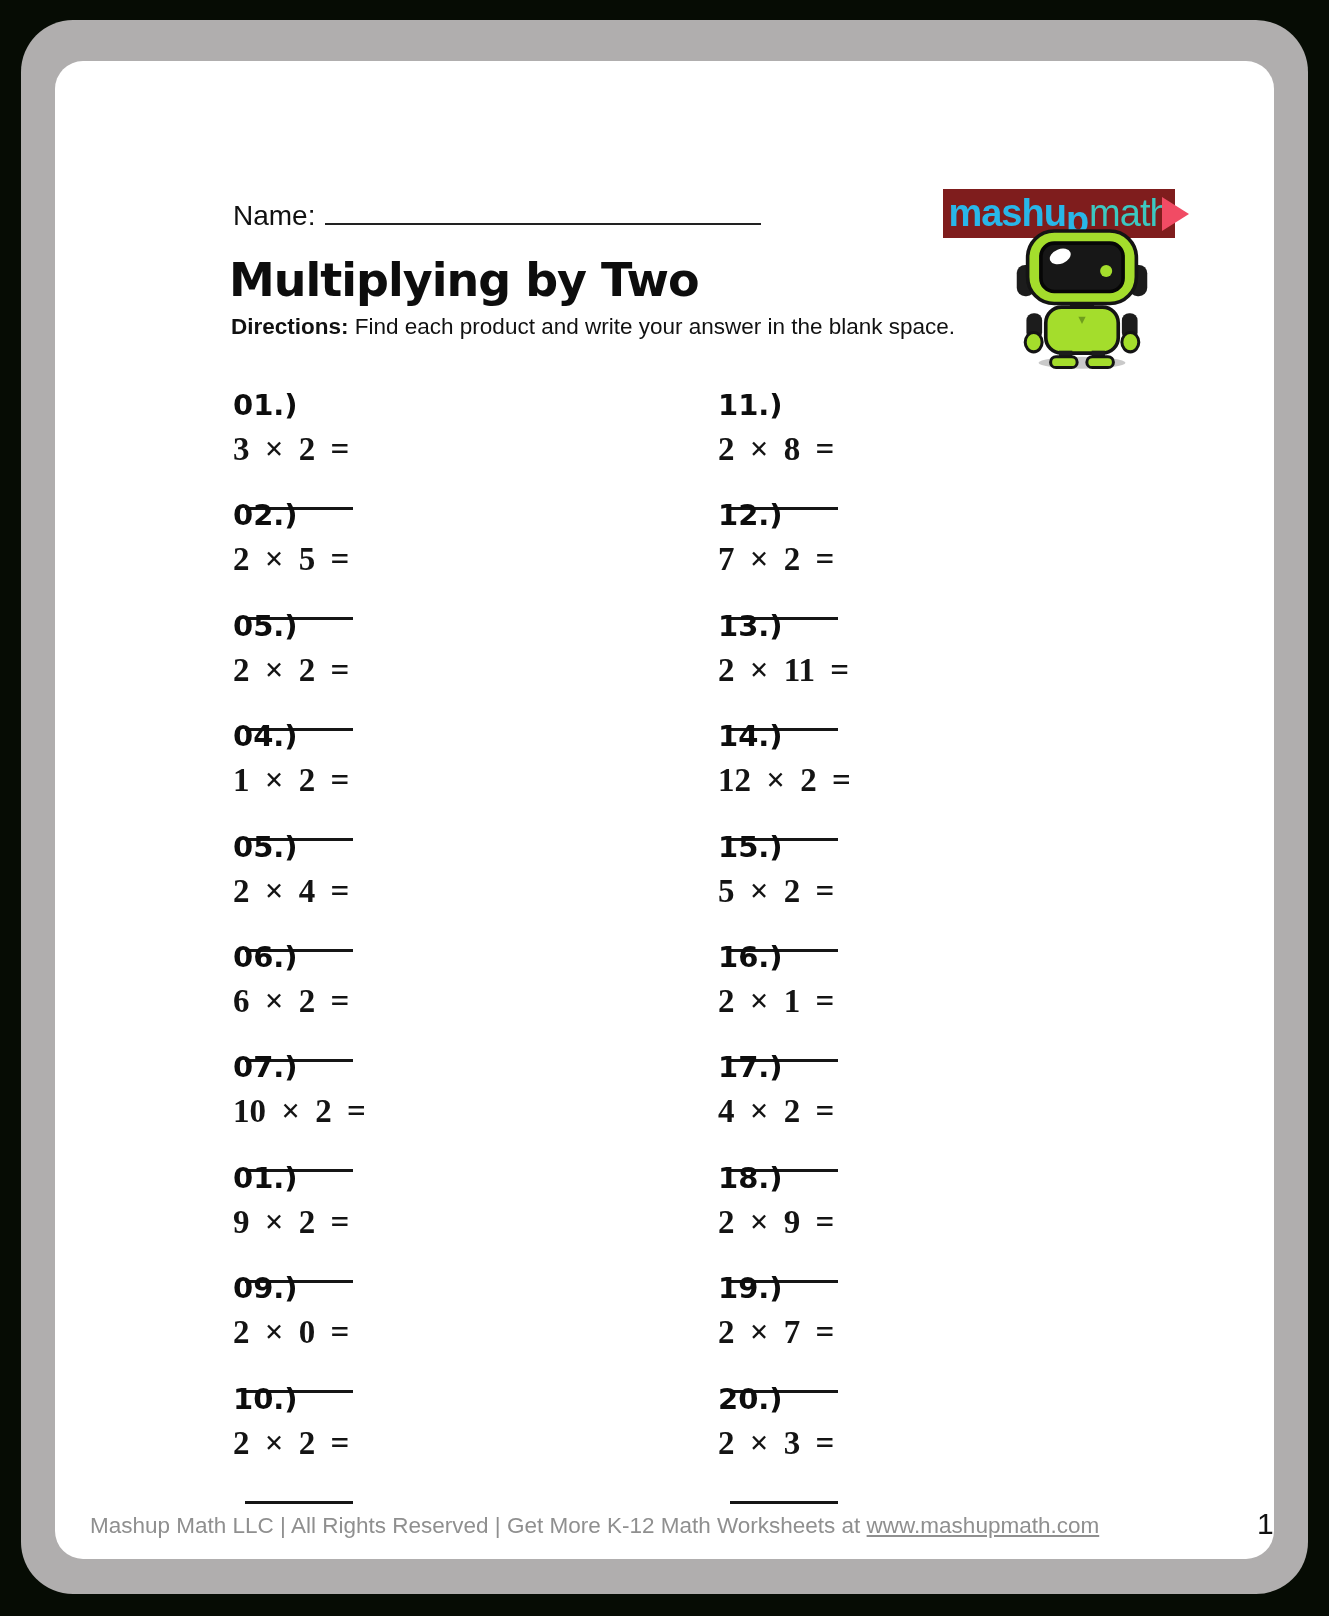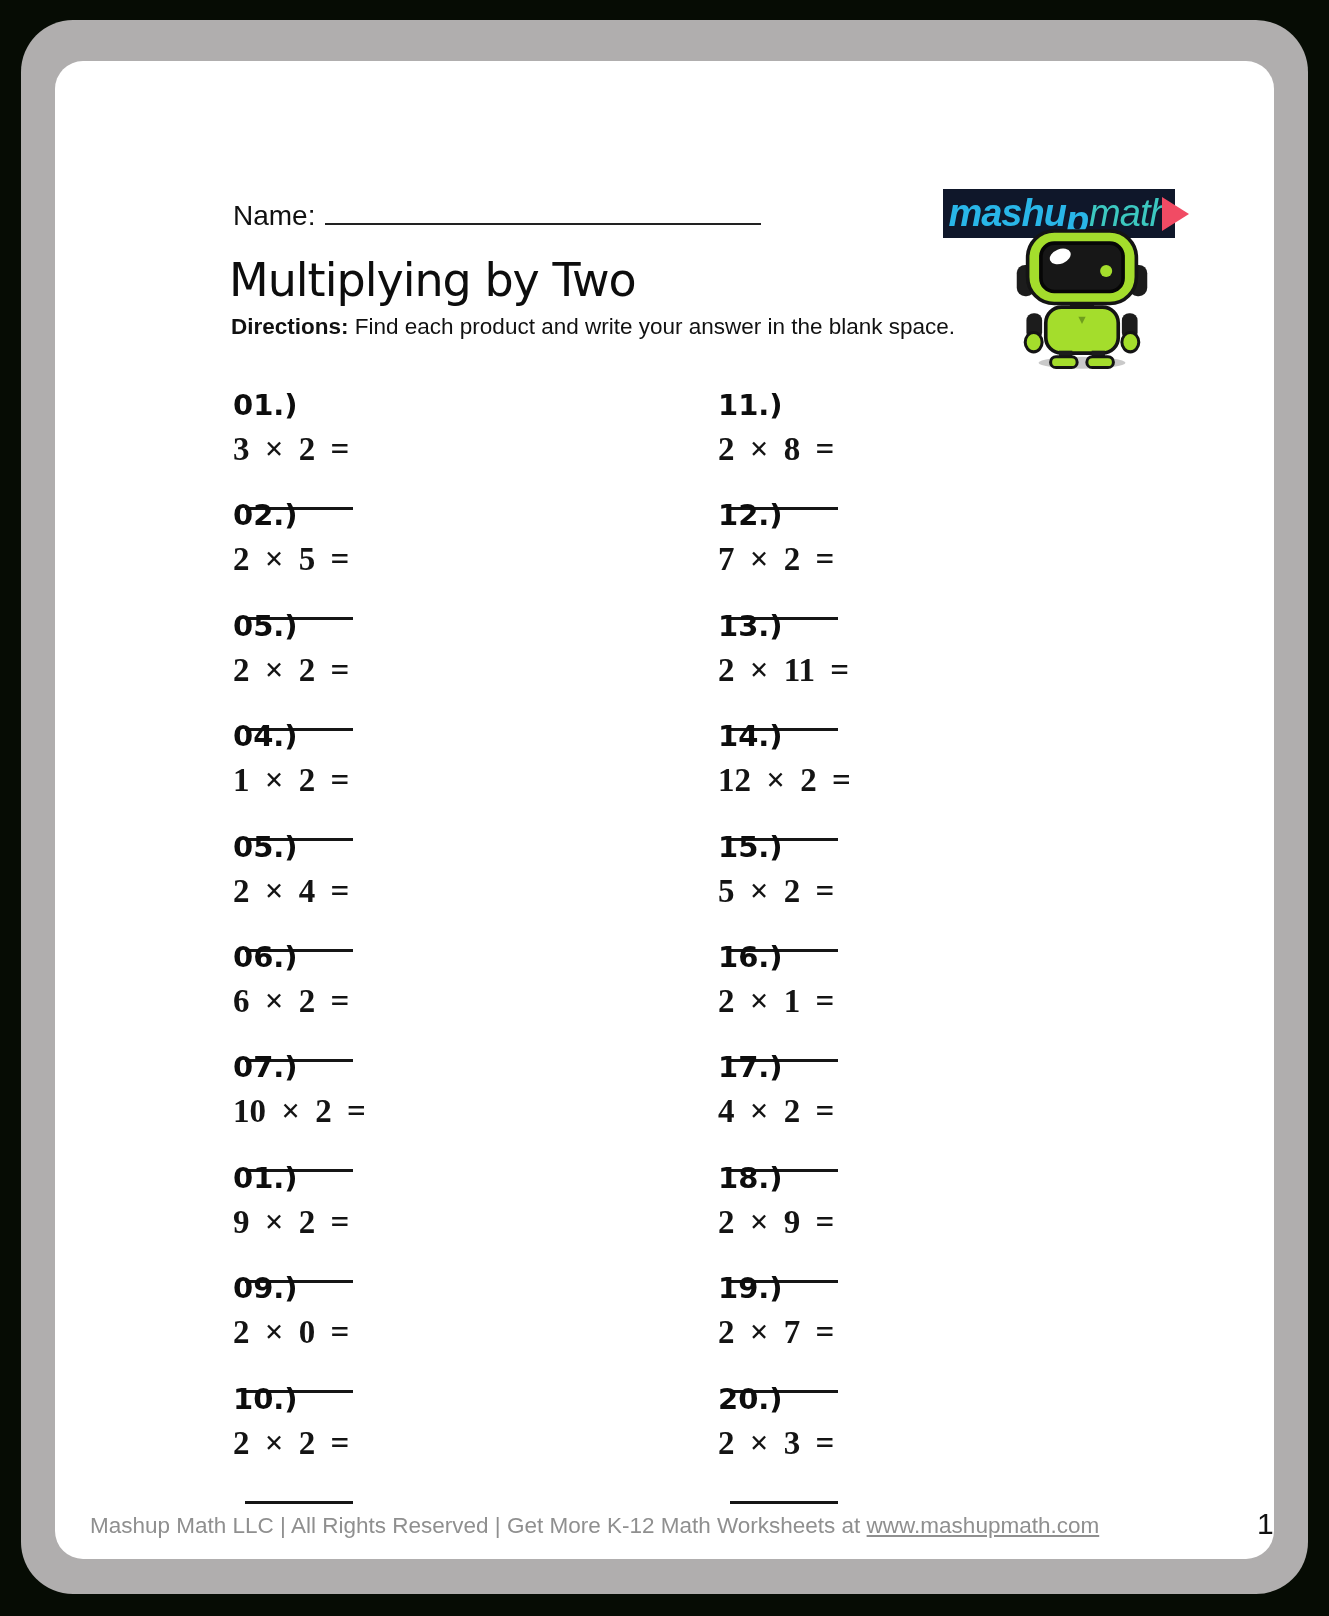--- a/index.html
+++ b/index.html
@@ -33,7 +33,7 @@
   
   .logo-box{
     position:absolute;left:888px;top:128px;width:232px;height:49px;
-    background:#0f172a;display:flex;align-items:flex-end;justify-content:center;font-style:italic;
+    background:#7f1d1d;display:flex;align-items:flex-end;justify-content:center;
   }
   .logo-text{font-size:38px;line-height:49px;white-space:nowrap;}
   .logo-mashu{color:#29b6e8;font-weight:800;letter-spacing:-1px;}

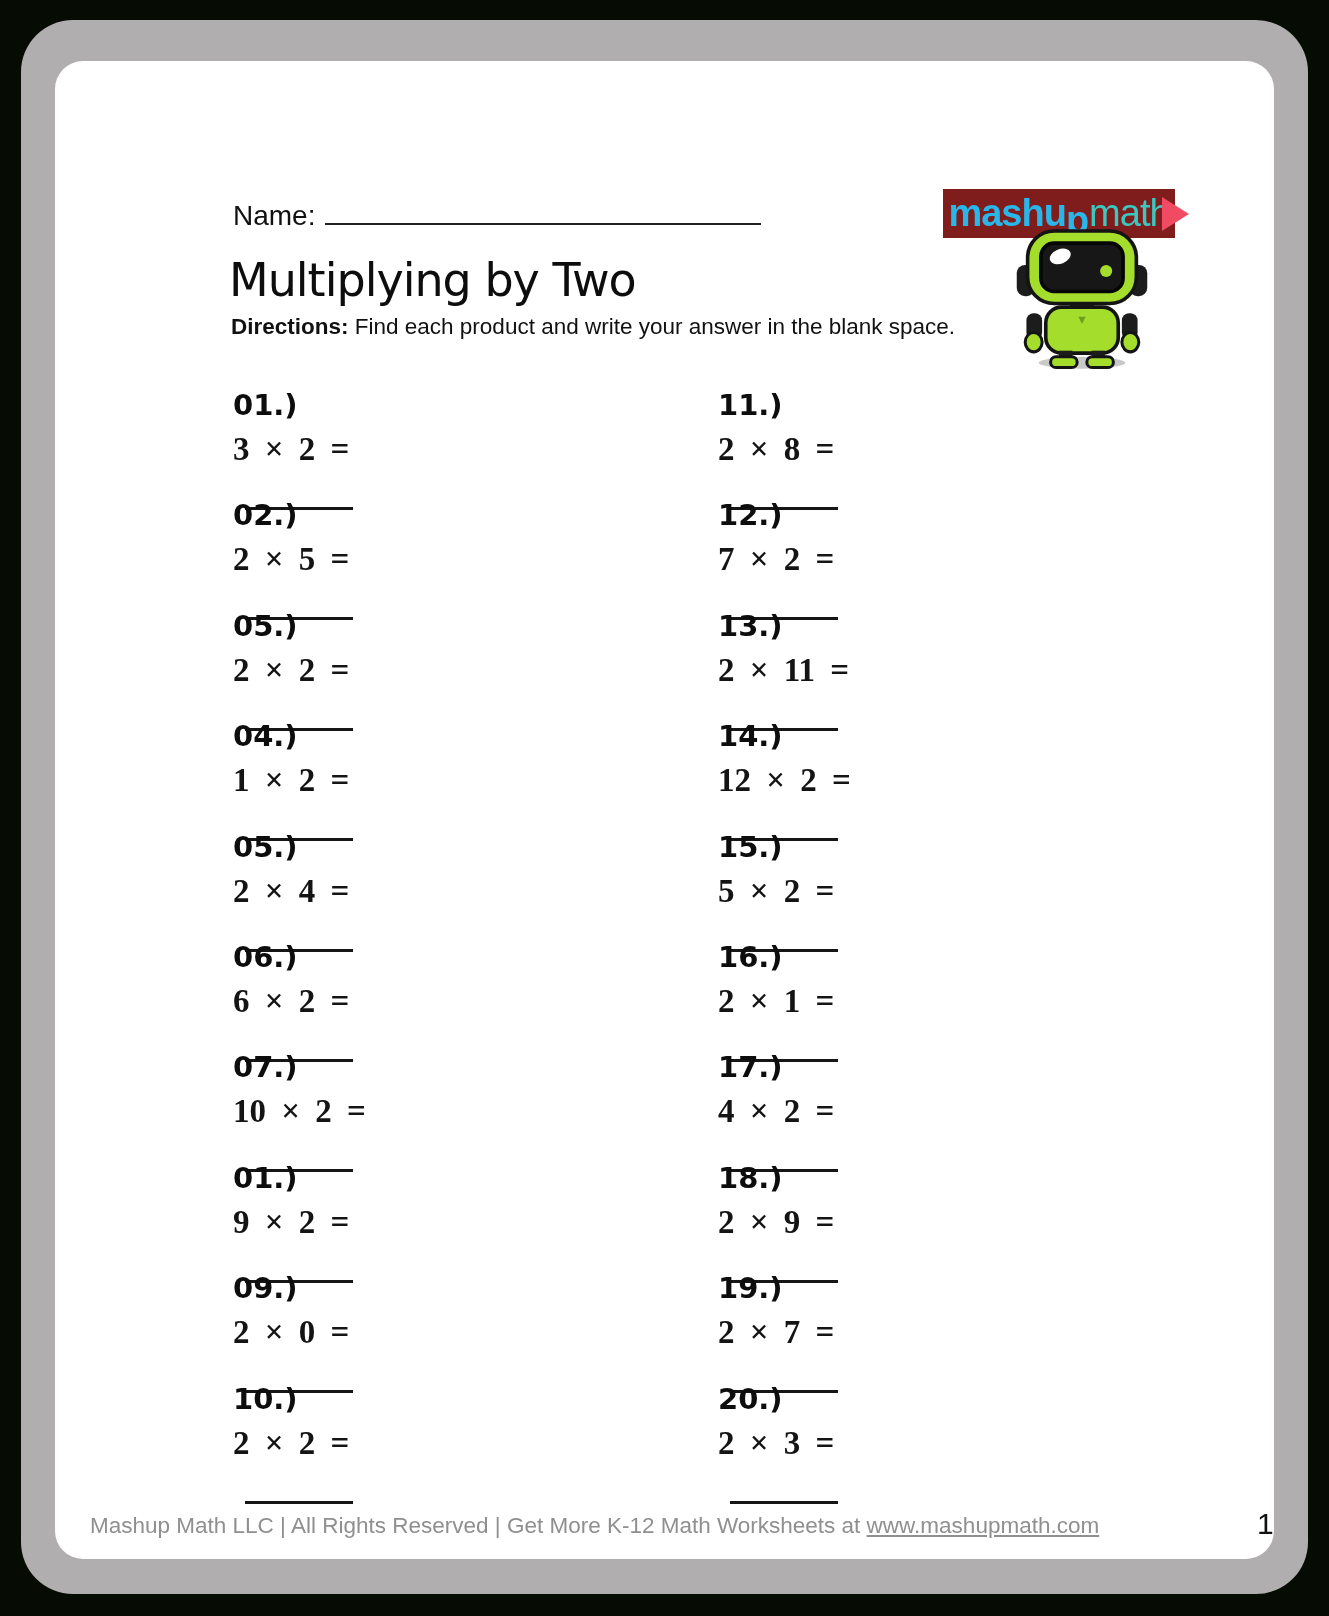--- a/index.html
+++ b/index.html
@@ -26,7 +26,7 @@
   .title{
     position:absolute;left:174px;top:192px;
     font-family:"DejaVu Sans","Liberation Sans",sans-serif;
-    font-weight:400;font-size:46px;letter-spacing:-1px;color:#0d0d0d;
+    font-weight:700;font-size:46px;letter-spacing:-1px;color:#0d0d0d;
   }
   .directions{position:absolute;left:176px;top:253px;font-size:22.5px;color:#111;}
   .directions b{font-weight:700;}

